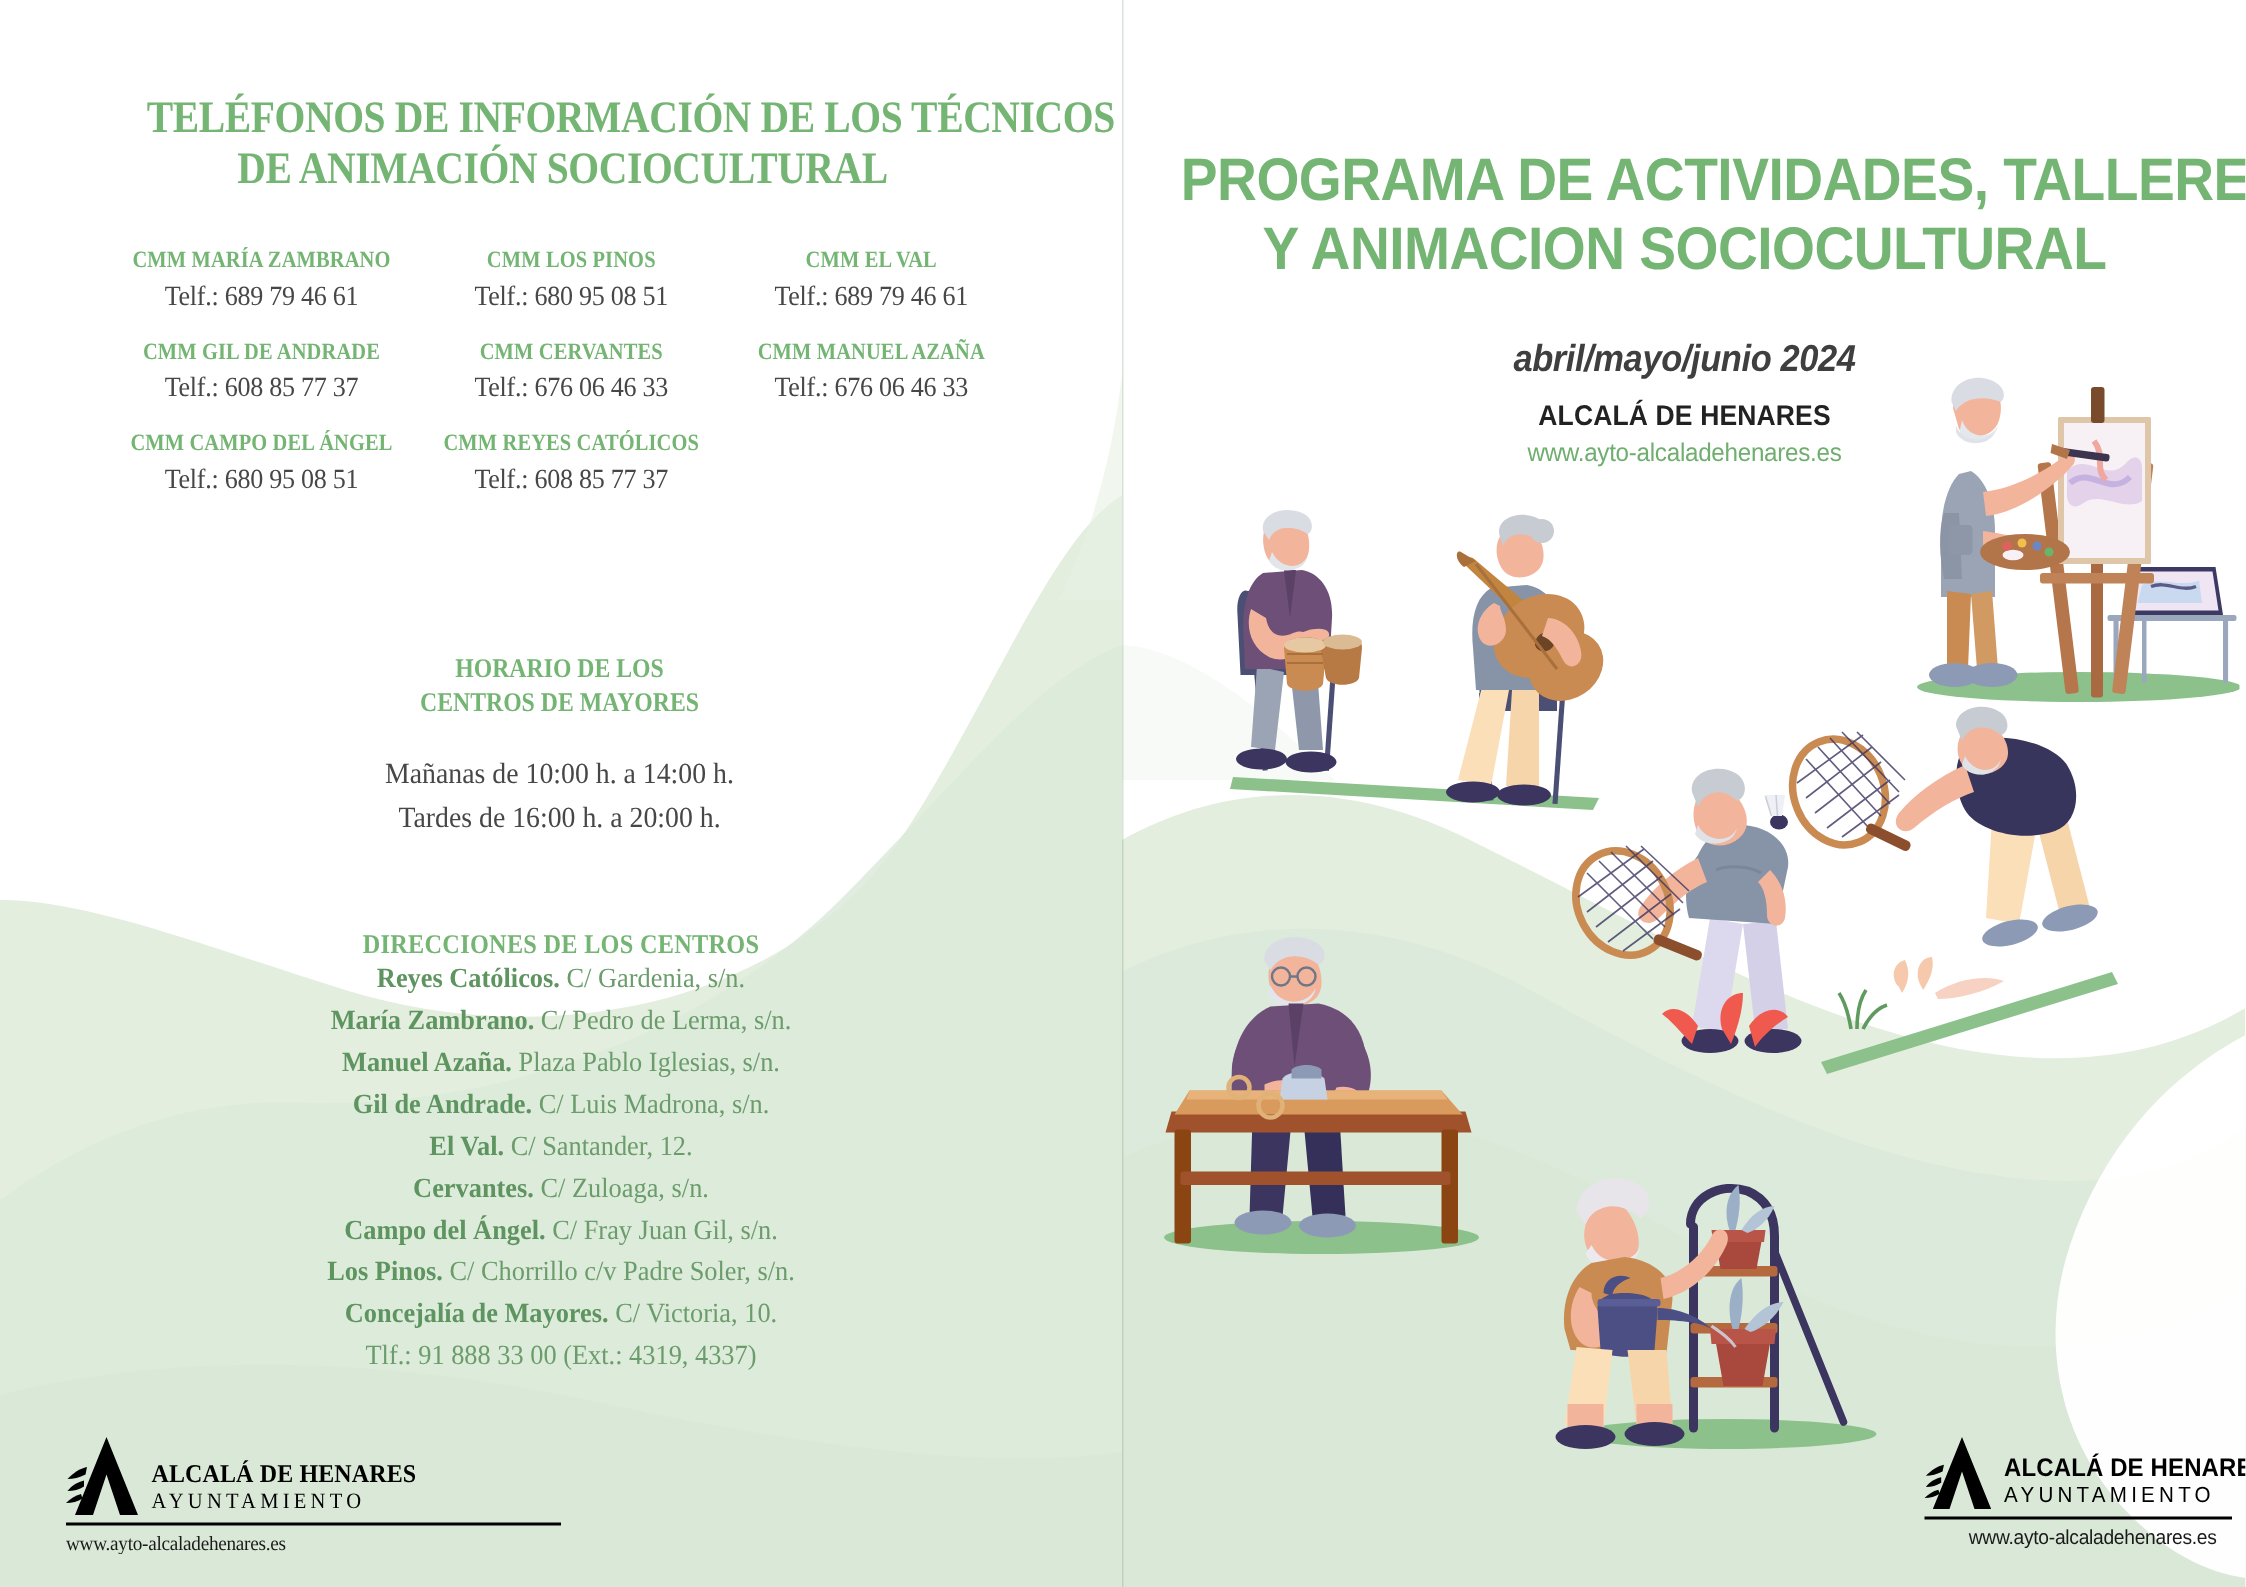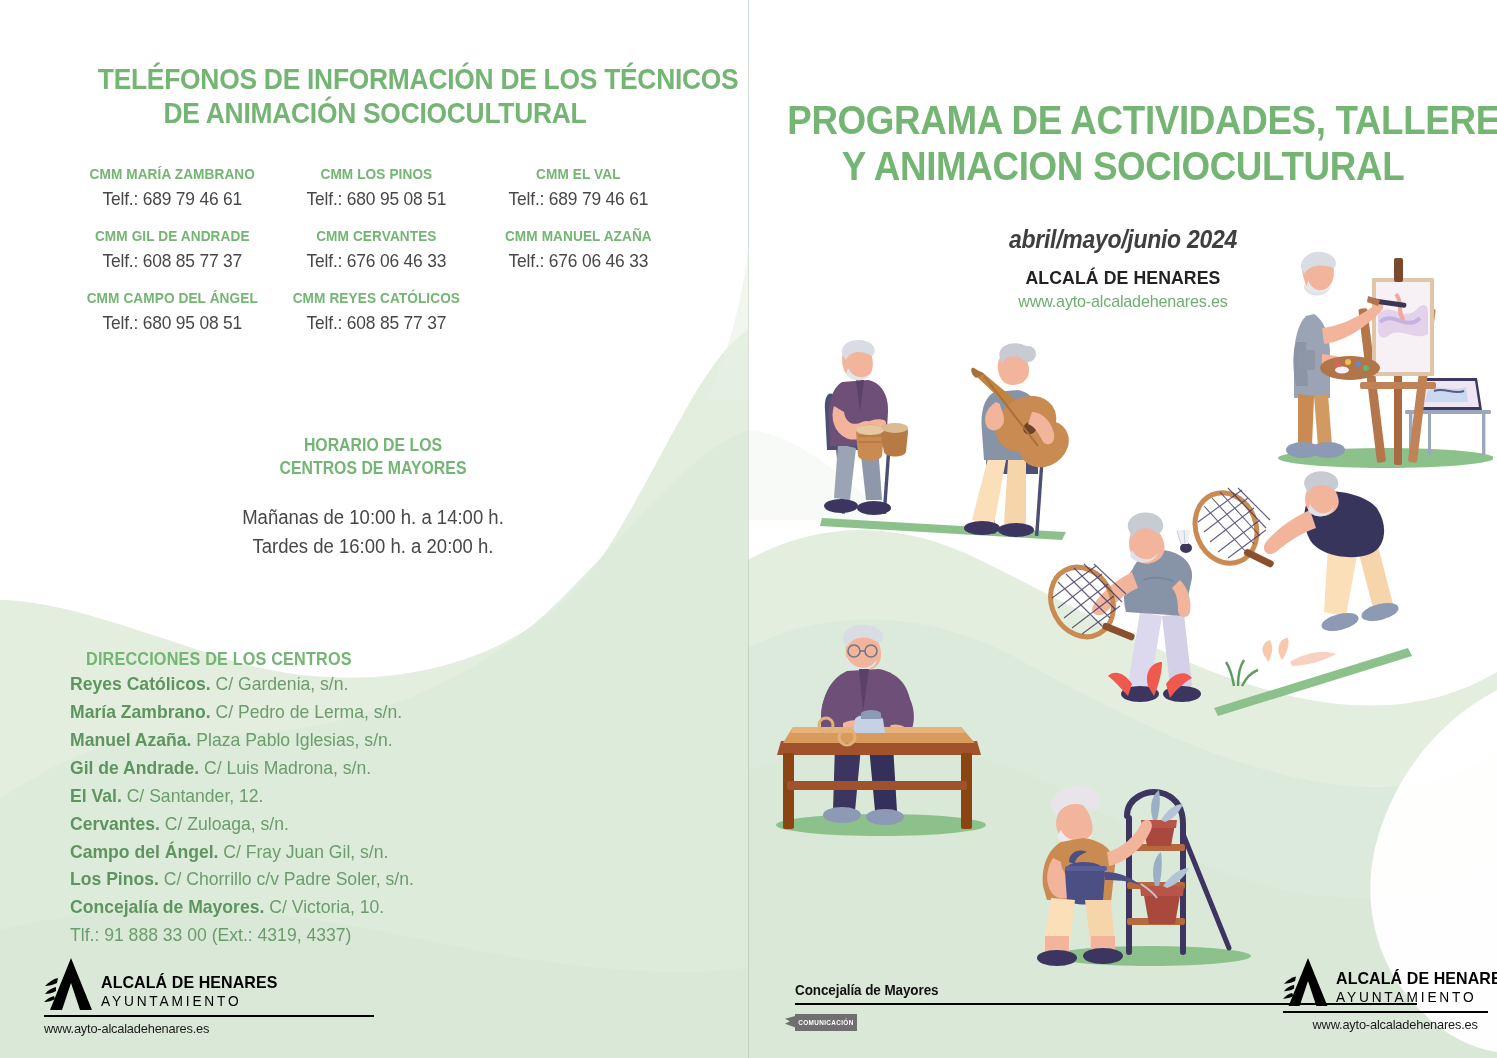--- a/index.html
+++ b/index.html
@@ -15,7 +15,7 @@
   .fold{position:absolute;left:748px;top:0;width:1px;height:1058px;background:rgba(120,150,120,.28);}
 
   
-  .left-panel{position:absolute;left:0;top:0;width:748px;height:1058px;}
+  .left-panel{position:absolute;left:0;top:0;width:748px;height:1058px;font-family:Liberation Serif, serif;}
 
   .lp-title{
     position:absolute;left:60px;top:62px;width:630px;text-align:center;

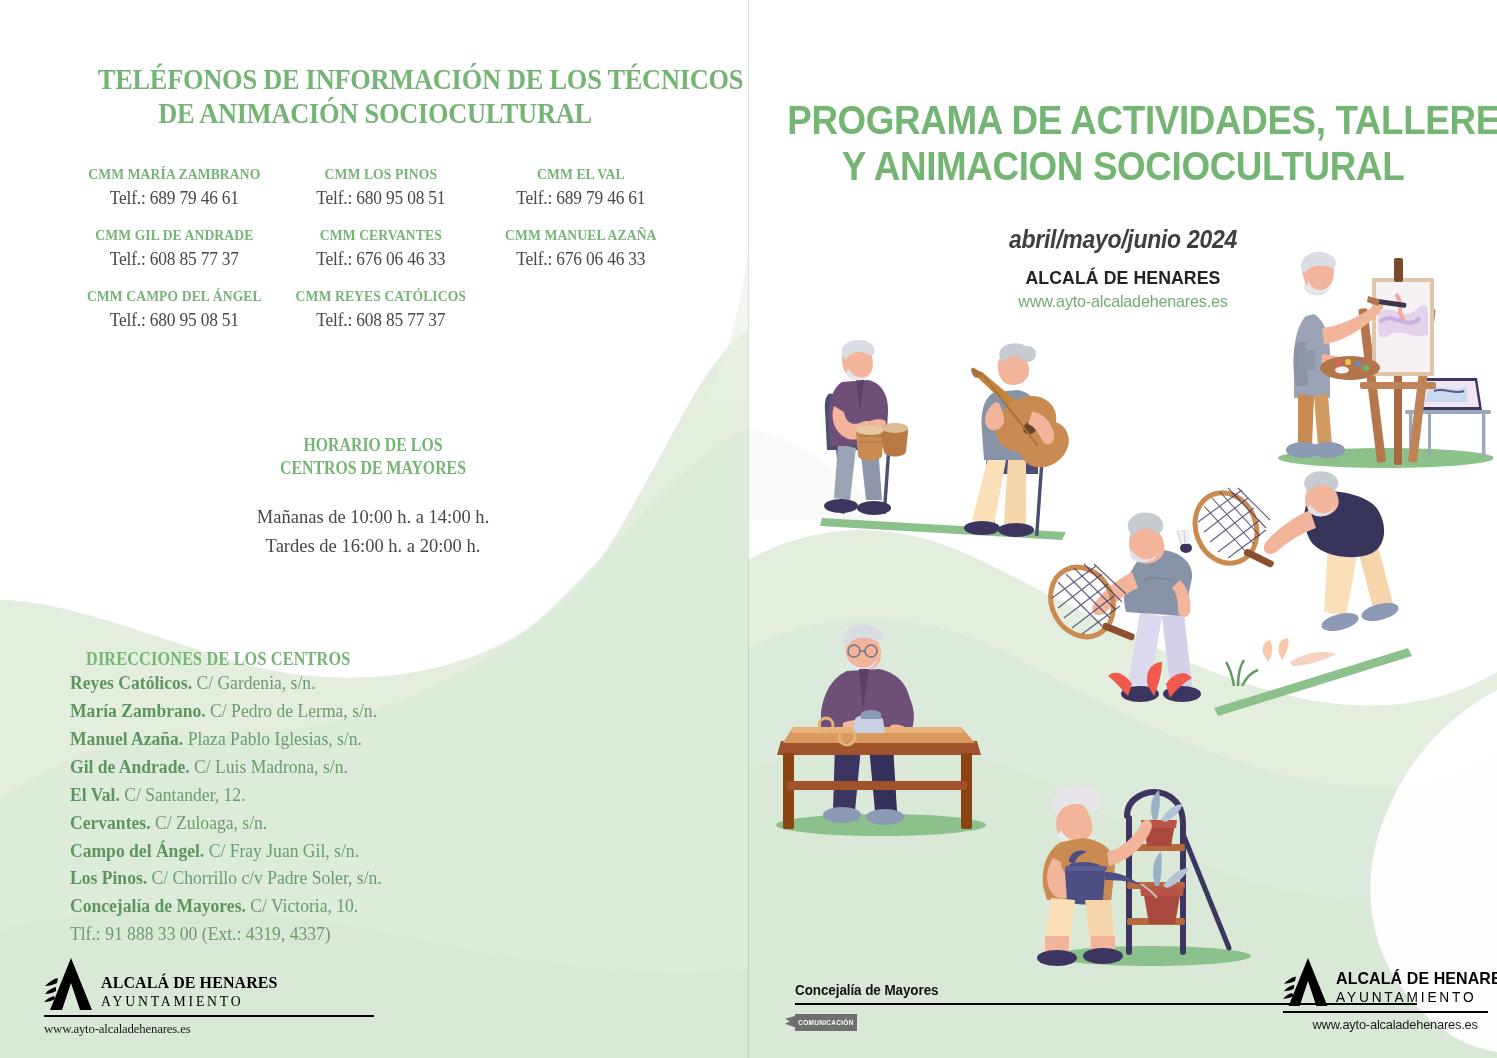--- a/index.html
+++ b/index.html
@@ -41,7 +41,7 @@
     transform:scaleX(.95);transform-origin:center top;}
   .sc-lines span{display:block;}
 
-  .addresses{position:absolute;left:54px;top:649px;width:640px;}
+  .addresses{position:absolute;left:54px;top:619px;width:640px;text-align:center;}
   .ad-head{color:#74b574;font-weight:bold;font-size:18px;letter-spacing:.2px;
     transform:scaleX(.9);transform-origin:center top;white-space:nowrap;}
   .ad-list{}

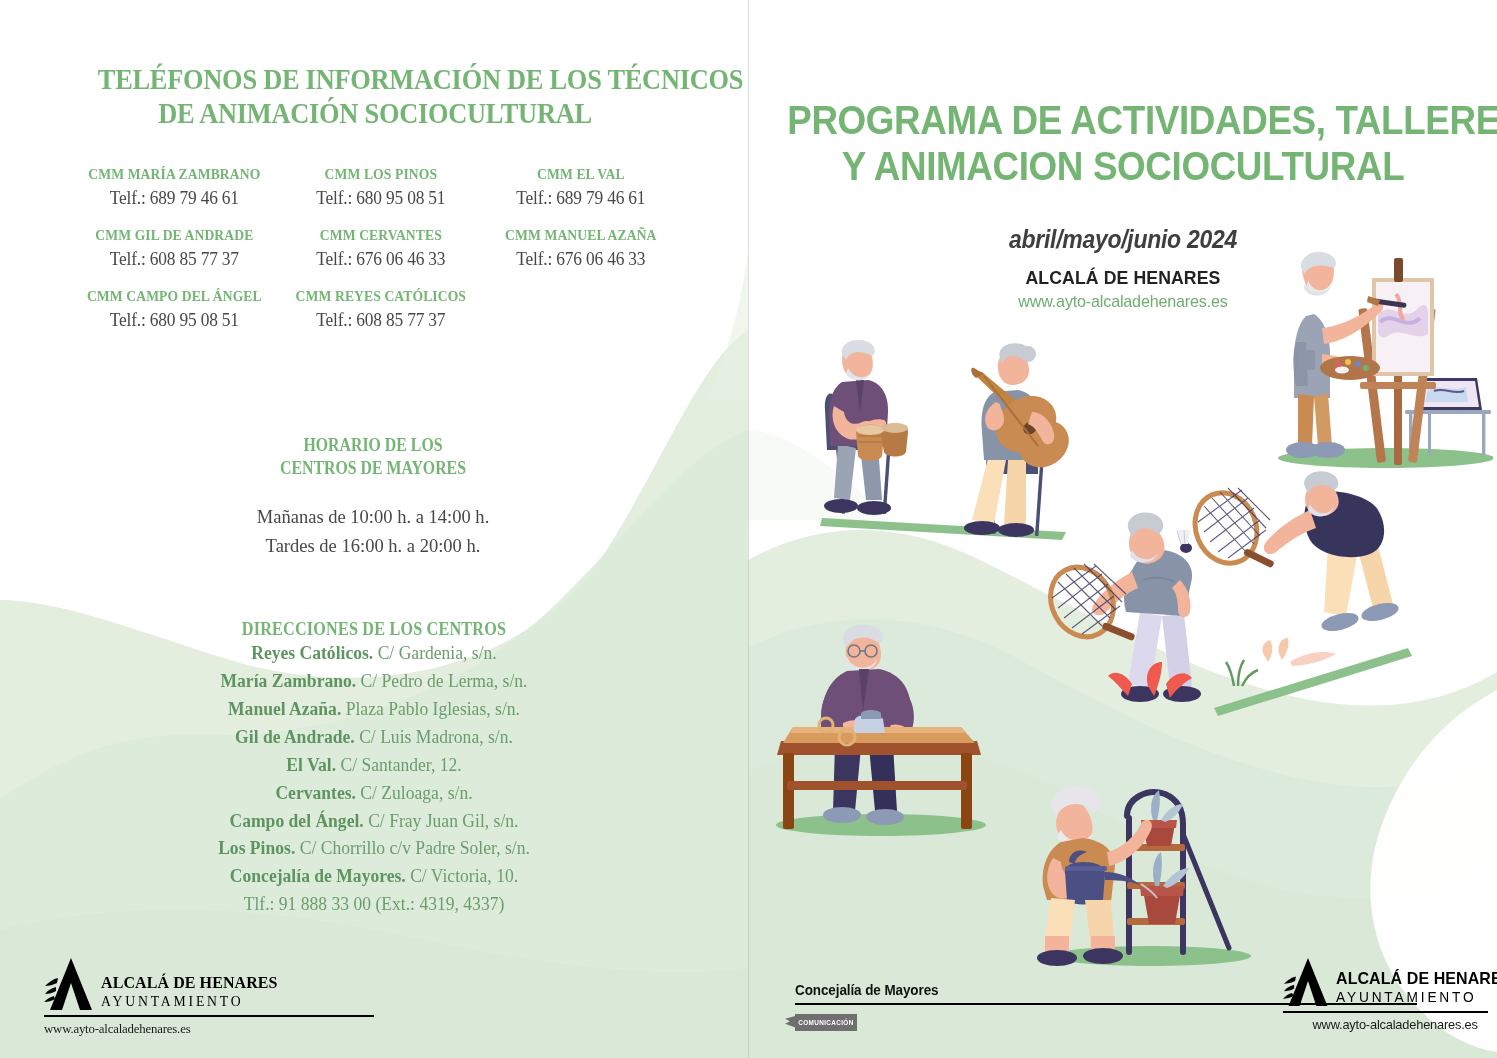--- a/index.html
+++ b/index.html
@@ -488,15 +488,6 @@
 
   </div>
 
-  <div class="footer-center">
-    <div class="fc-title">Concejalía de Mayores</div>
-    <div class="fc-rule"></div>
-    <div class="fc-badge">
-      <div class="tail"></div>
-      <div class="bg"></div>
-      <div class="tx">COMUNICACIÓN</div>
-    </div>
-  </div>
 
   <div class="logo-block" style="left:1283px;top:956px;width:205px;">
     <div class="logo-row">

